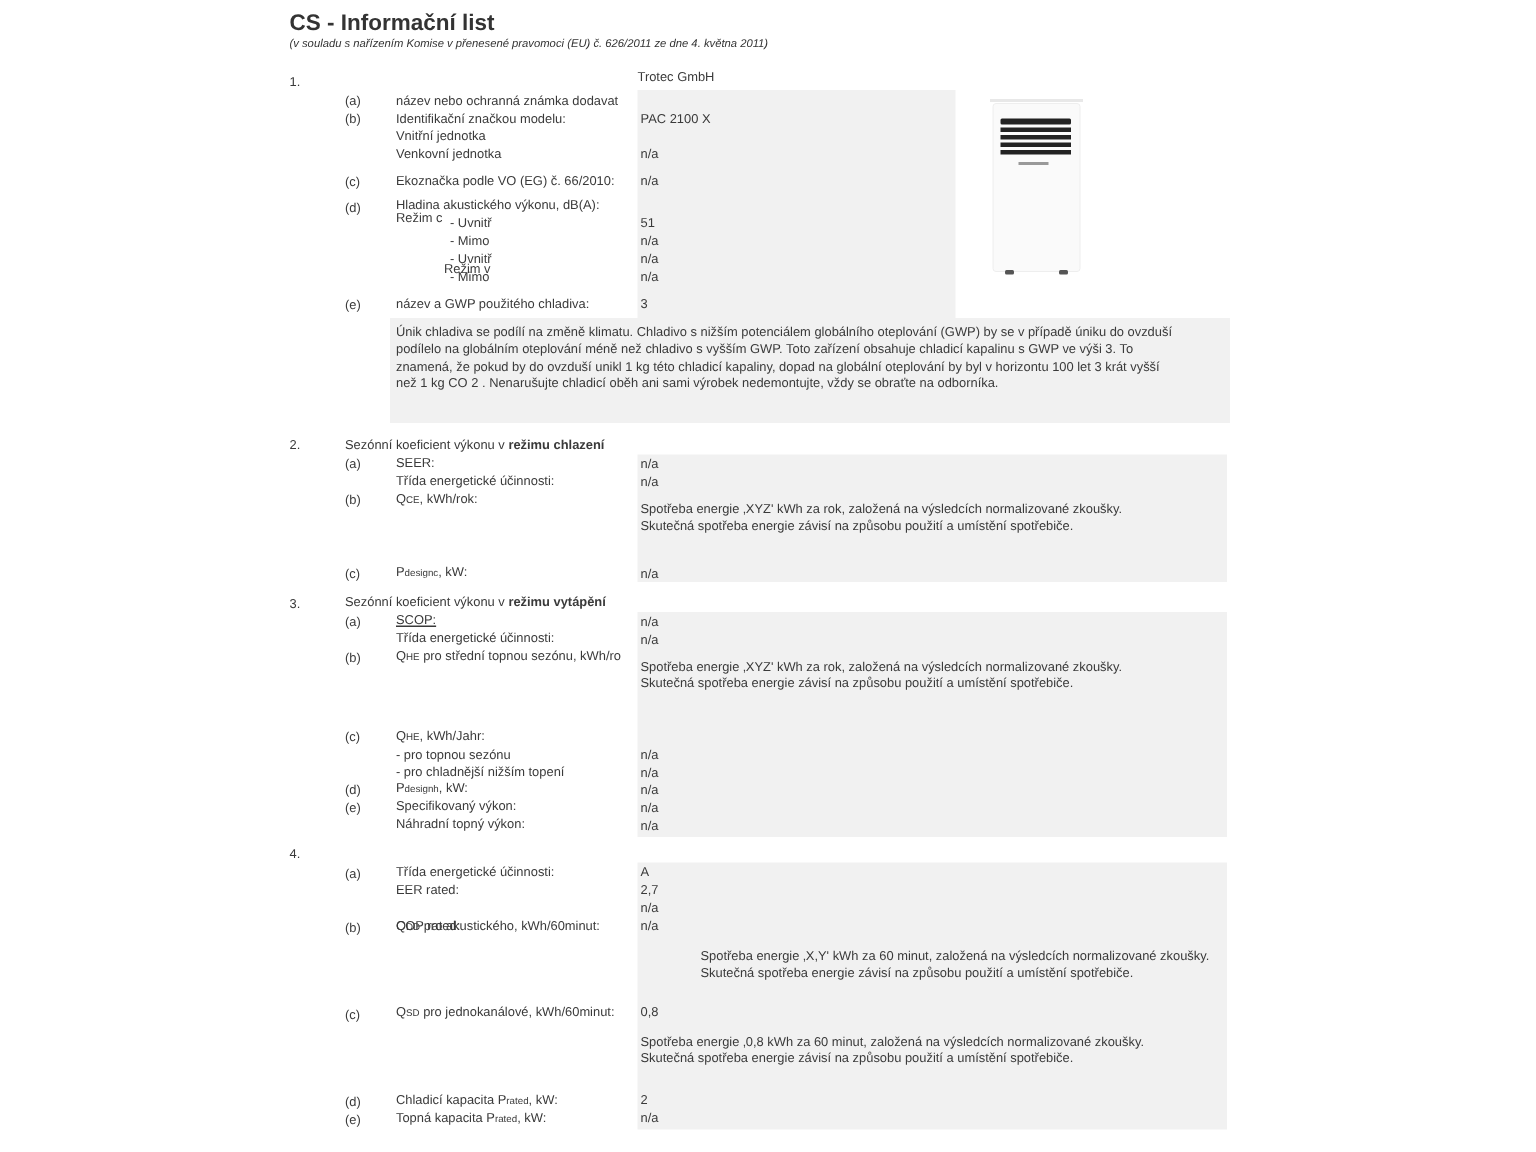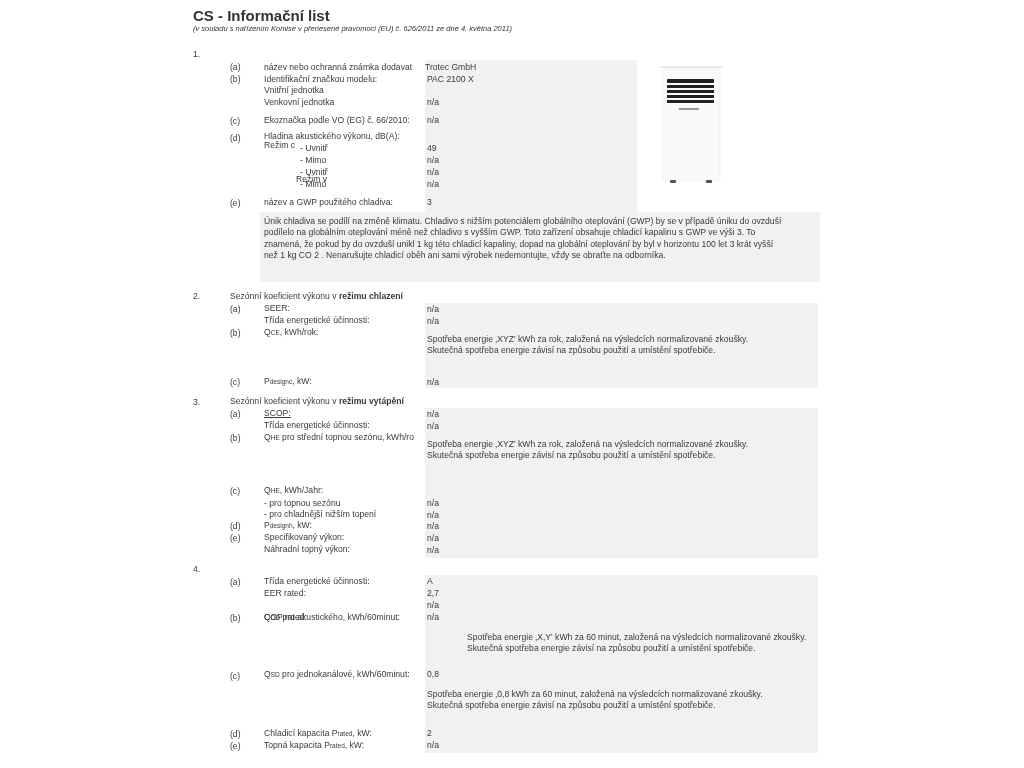--- a/index.html
+++ b/index.html
@@ -46,7 +46,7 @@
 
 <div class="abs t" style="left:230px; top:62px;">(a)</div>
 <div class="abs t" style="left:264px; top:62px;">název nebo ochranná známka dodavat</div>
-<div class="abs t" style="left:425px; top:62px;text-align:center;">Trotec GmbH</div>
+<div class="abs t" style="left:425px; top:46px;text-align:center;">Trotec GmbH</div>
 
 <div class="abs t" style="left:230px; top:74px;">(b)</div>
 <div class="abs t" style="left:264px; top:74px;">Identifikační značkou modelu:</div>

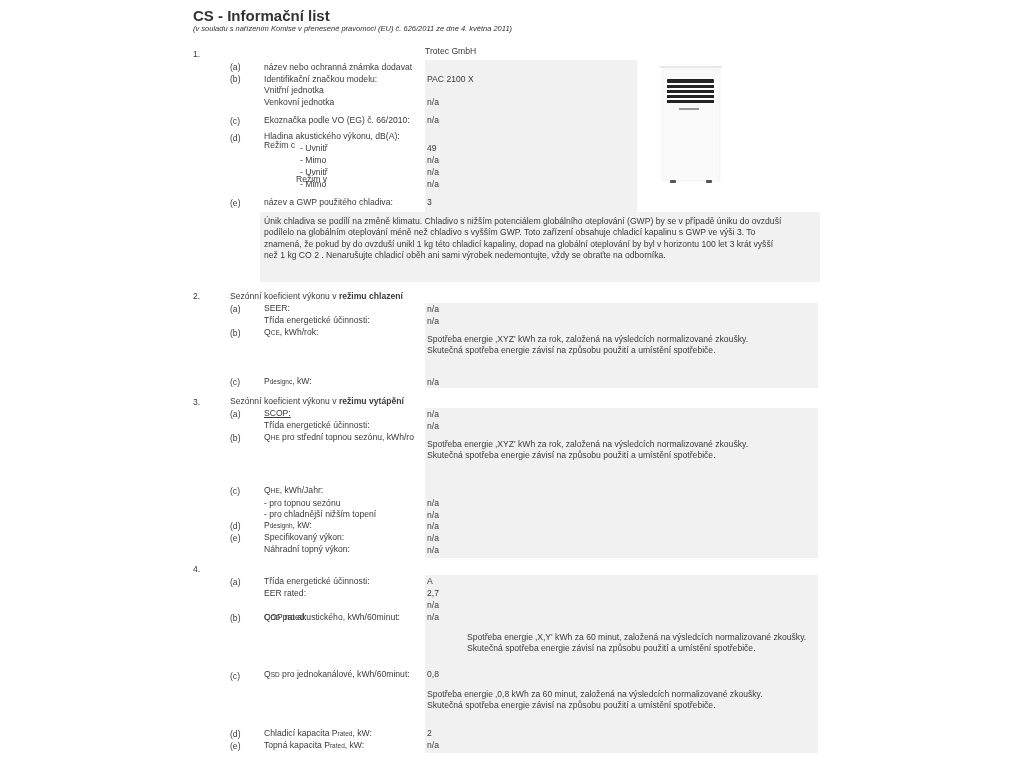--- a/index.html
+++ b/index.html
@@ -65,7 +65,7 @@
 <div class="abs t" style="left:264px; top:140px;">Režim c</div>
 <div class="abs t" style="left:300px; top:143px;">- Uvnitř</div>
 <div class="abs t" style="left:300px; top:155px;">- Mimo</div>
-<div class="abs t" style="left:427px; top:143px;">49</div>
+<div class="abs t" style="left:427px; top:143px;">51</div>
 <div class="abs t" style="left:427px; top:155px;">n/a</div>
 
 <div class="abs t" style="left:264px; top:174px;margin-left:32px;">Režim v</div>

